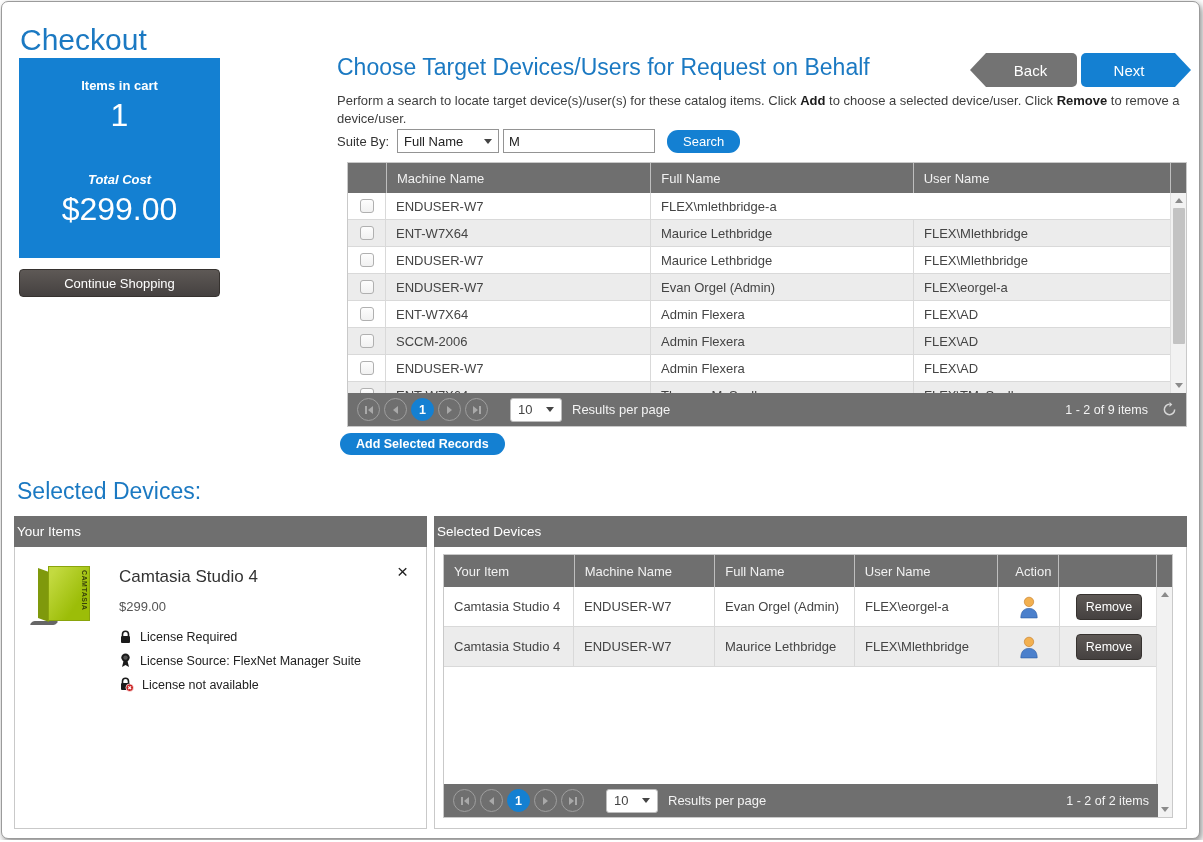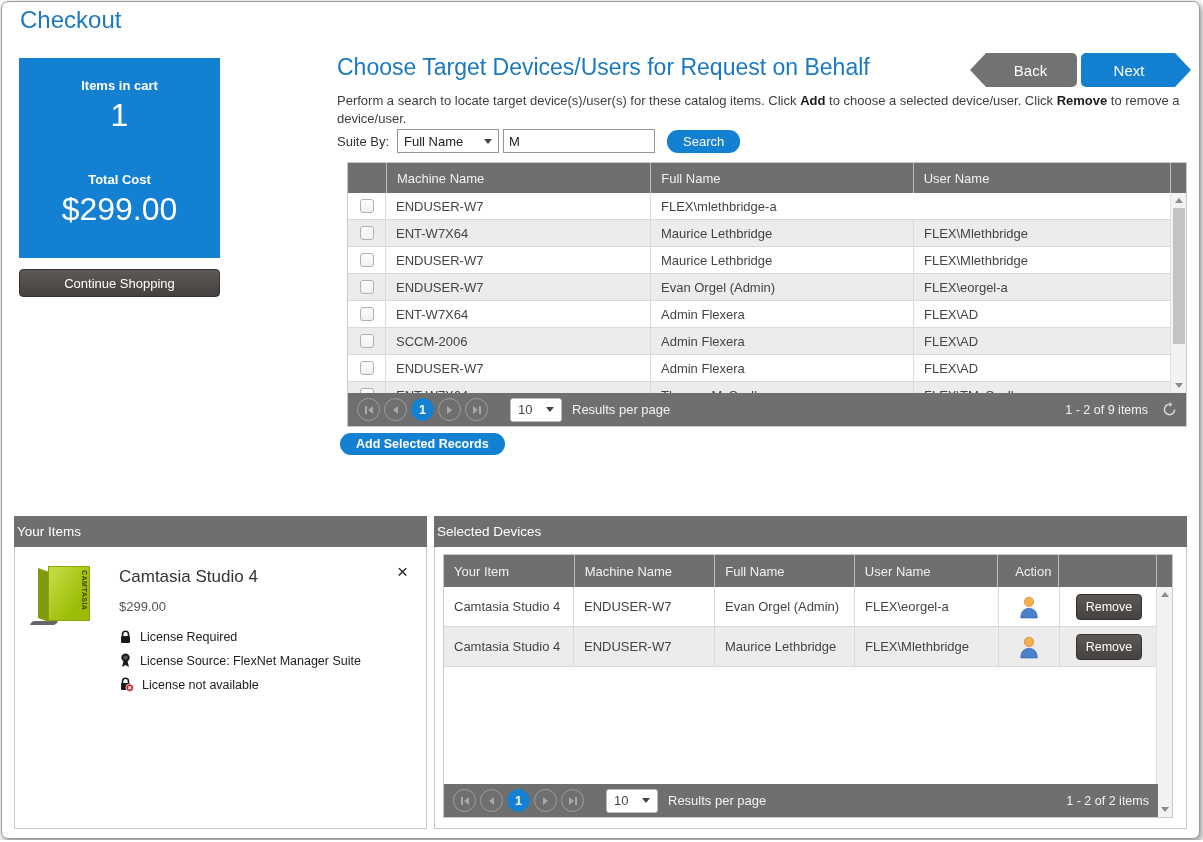--- a/index.html
+++ b/index.html
@@ -11,7 +11,7 @@
 
   
   .h-blue { color:#1b79c2; font-weight:400; }
-  .page-title { position:absolute; left:18px; top:4px; font-size:24px; }
+  .page-title { position:absolute; left:18px; top:21px; font-size:30px; }
   .wizard-title { position:absolute; left:335px; top:52px; font-size:23px; }
   .selected-title { position:absolute; left:15px; top:476px; font-size:23px; }
 

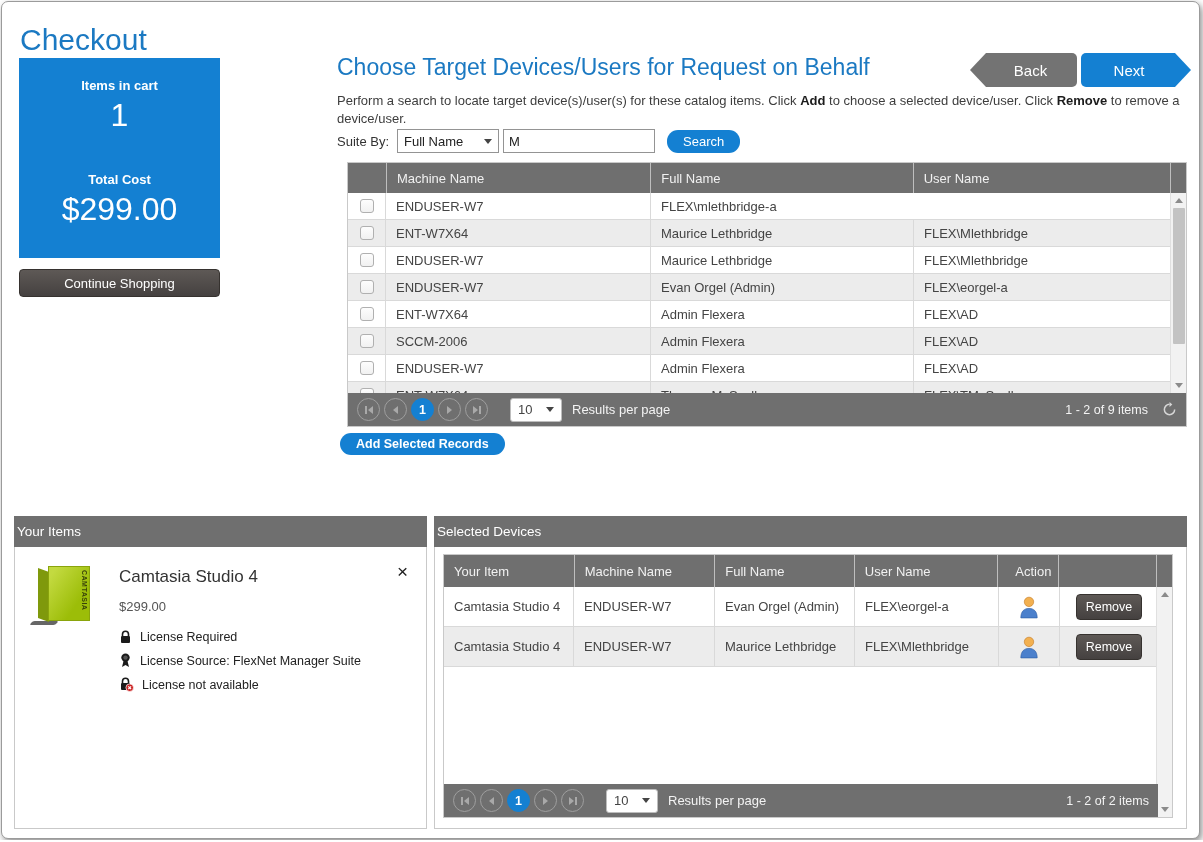--- a/index.html
+++ b/index.html
@@ -22,7 +22,7 @@
   .cart-num { font-size:32px; font-weight:400; }
   .cart-box .l1 { margin-top:20px; }
   .cart-box .n1 { margin-top:4px; }
-  .cart-box .l2 { margin-top:38px; }
+  .cart-box .l2 { margin-top:38px;font-style:italic; }
   .cart-box .n2 { margin-top:4px; }
 
   .dark-btn { display:flex; align-items:center; justify-content:center;

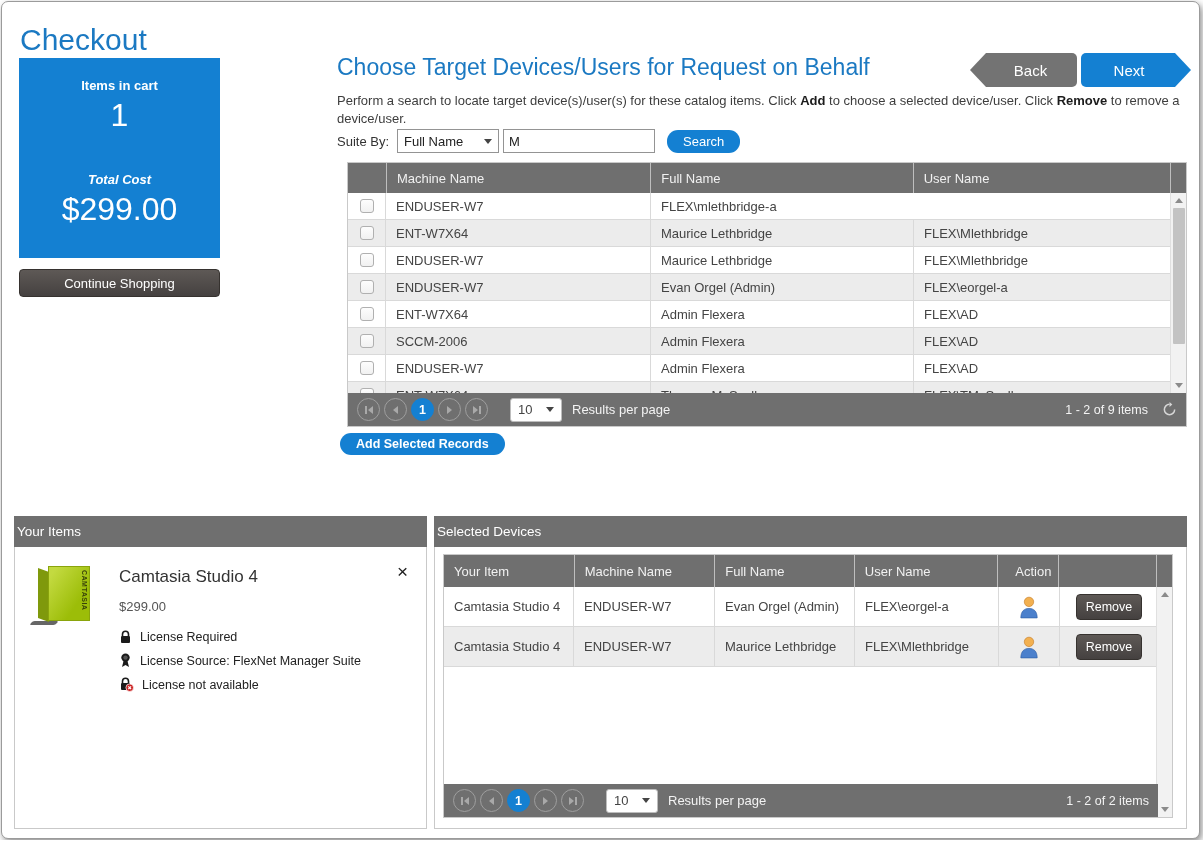--- a/index.html
+++ b/index.html
@@ -295,6 +295,7 @@
 
   <button class="pill-btn add-btn">Add Selected Records</button>
 
+  <div class="selected-title h-blue">Selected Devices:</div>
 
   <section class="panel-left">
     <div class="panel-header">Your Items</div>

